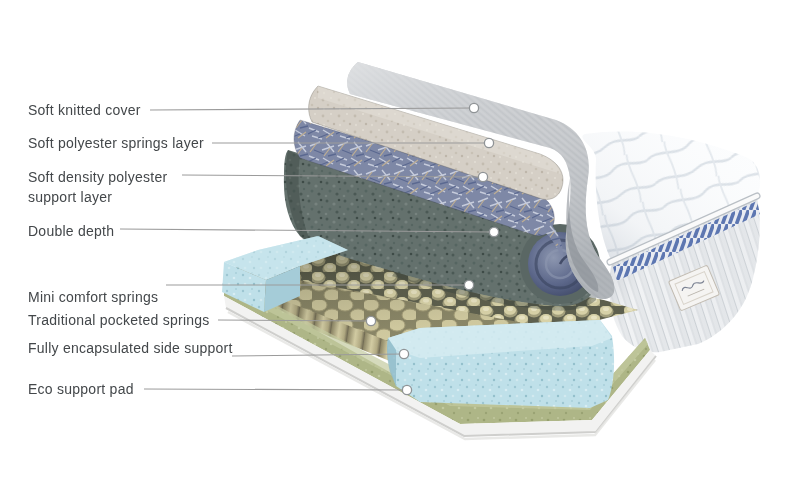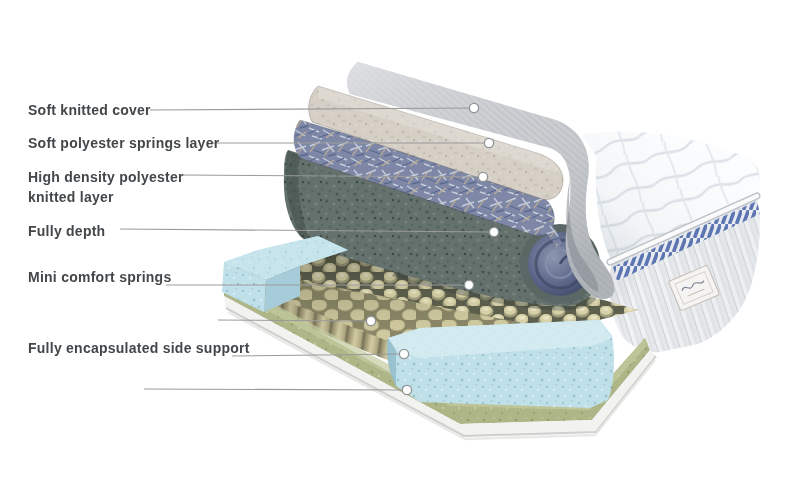--- a/index.html
+++ b/index.html
@@ -18,7 +18,7 @@
     font-size:14px;
     line-height:20px;
     letter-spacing:.25px;
-    font-weight:700;
+    font-weight:400;
     white-space:nowrap;
   }
   .label span{display:block;}

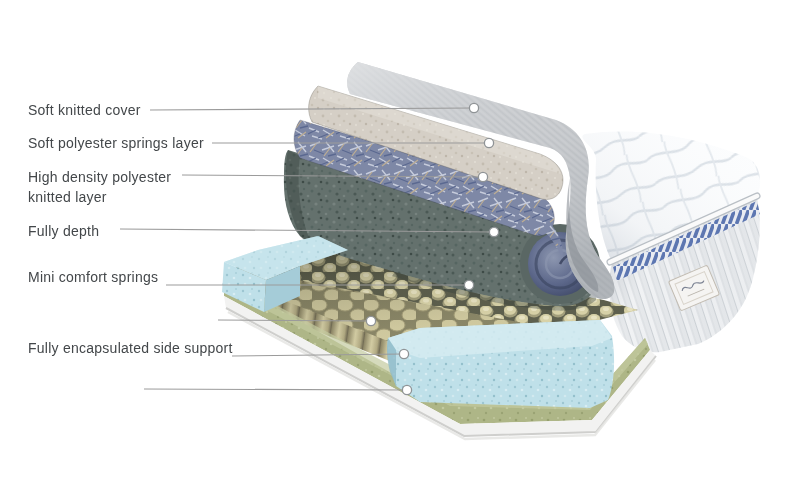--- a/index.html
+++ b/index.html
@@ -264,7 +264,7 @@
     <span>Soft polyester springs layer</span>
   </div>
   <div class="label" style="top:167px">
-    <span>High density polyester</span>
+    <span>Soft density polyester</span>
     <span>knitted layer</span>
   </div>
   <div class="label" style="top:221px">

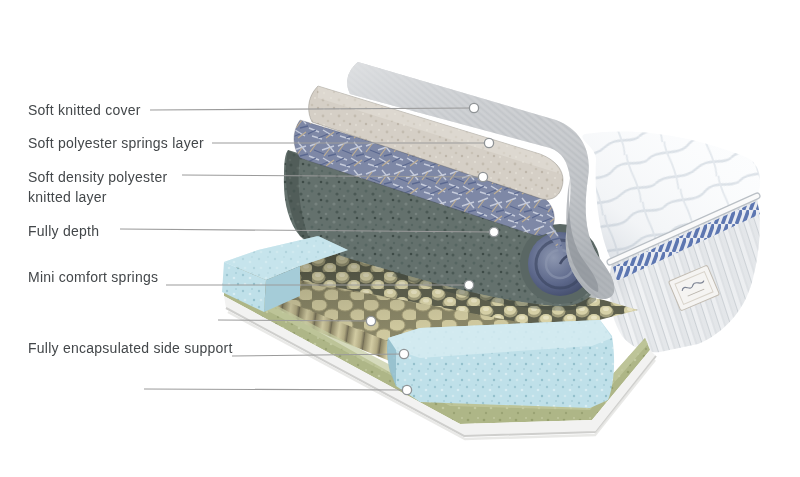--- a/index.html
+++ b/index.html
@@ -265,7 +265,7 @@
   </div>
   <div class="label" style="top:167px">
     <span>Soft density polyester</span>
-    <span>knitted layer</span>
+    <span>support layer</span>
   </div>
   <div class="label" style="top:221px">
     <span>Fully depth</span>

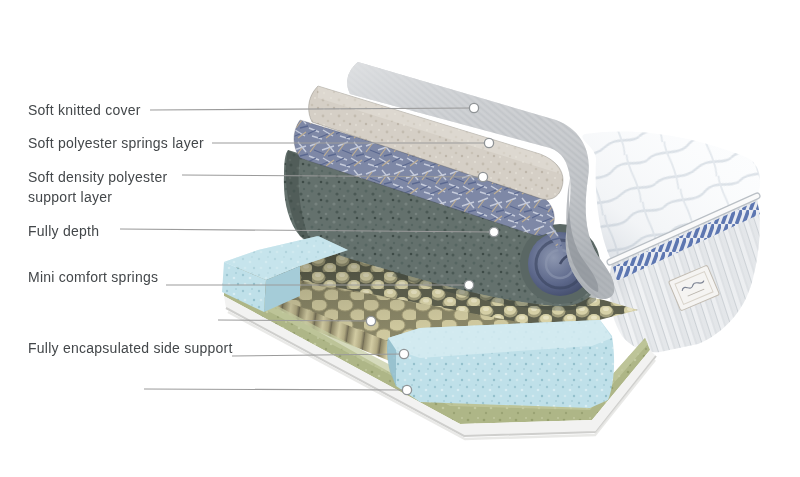--- a/index.html
+++ b/index.html
@@ -268,7 +268,7 @@
     <span>support layer</span>
   </div>
   <div class="label" style="top:221px">
-    <span>Fully depth</span>
+    <span>Double depth</span>
   </div>
   <div class="label" style="top:267px">
     <span>Mini comfort springs</span>

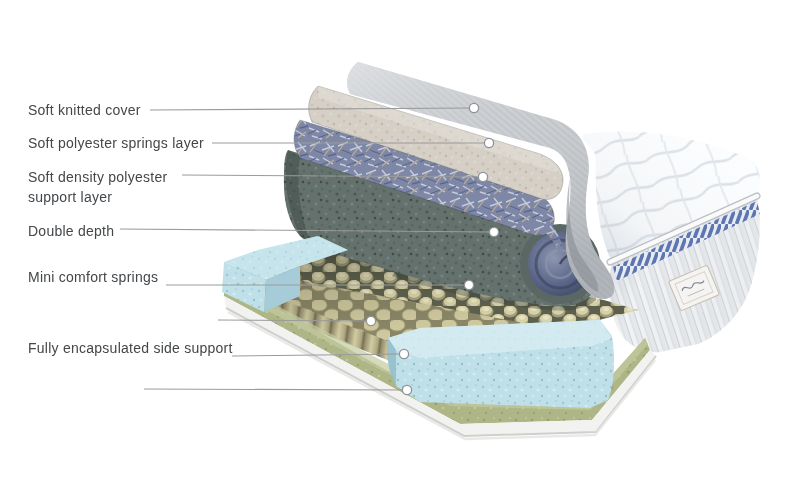--- a/index.html
+++ b/index.html
@@ -270,7 +270,7 @@
   <div class="label" style="top:221px">
     <span>Double depth</span>
   </div>
-  <div class="label" style="top:267px">
+  <div class="label" style="top:287px">
     <span>Mini comfort springs</span>
   </div>
   <div class="label" style="top:338px">

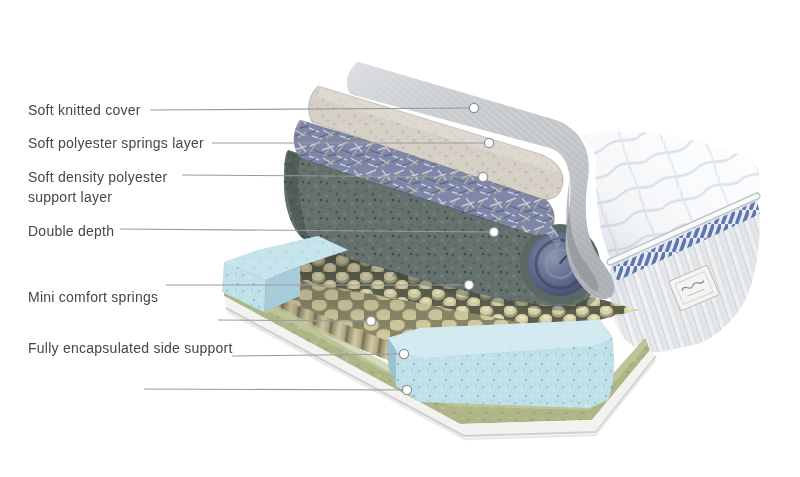--- a/index.html
+++ b/index.html
@@ -273,6 +273,9 @@
   <div class="label" style="top:287px">
     <span>Mini comfort springs</span>
   </div>
+  <div class="label" style="top:310px">
+    <span>Traditional pocketed springs</span>
+  </div>
   <div class="label" style="top:338px">
     <span>Fully encapsulated side support</span>
   </div>

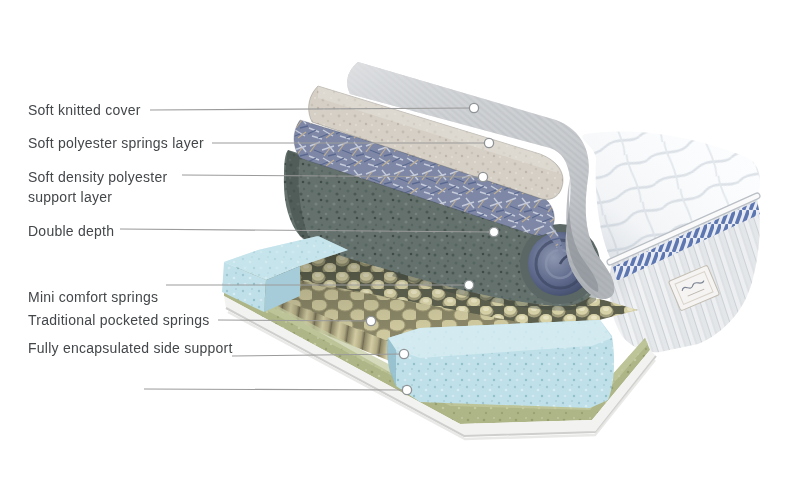--- a/index.html
+++ b/index.html
@@ -279,6 +279,9 @@
   <div class="label" style="top:338px">
     <span>Fully encapsulated side support</span>
   </div>
+  <div class="label" style="top:379px">
+    <span>Eco support pad</span>
+  </div>
 
 </div>
 

